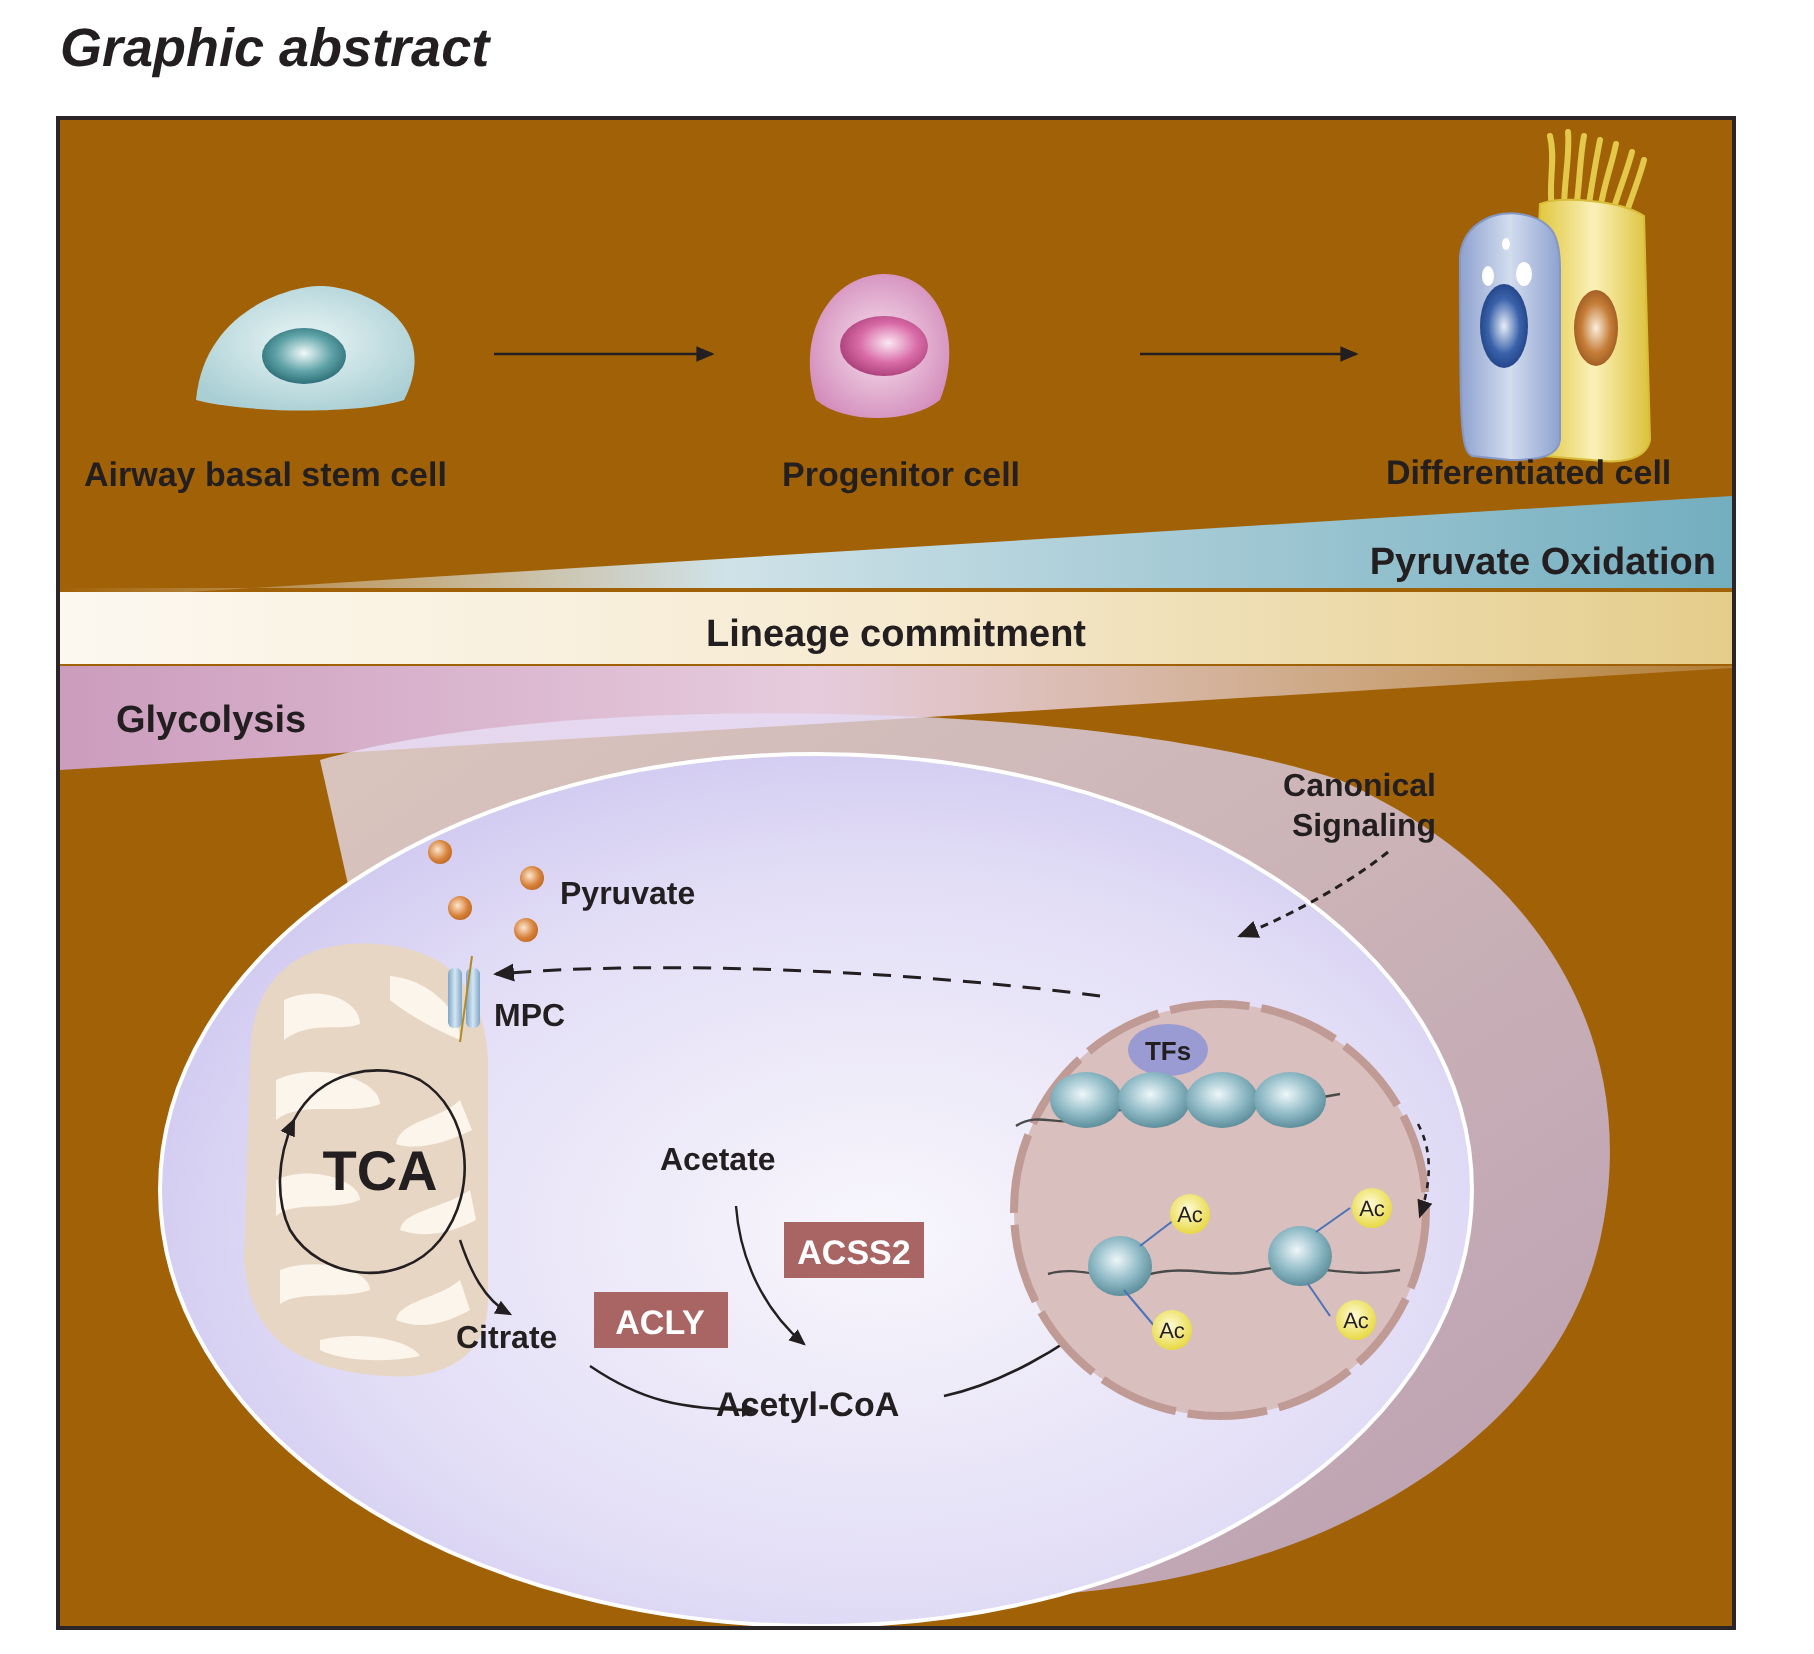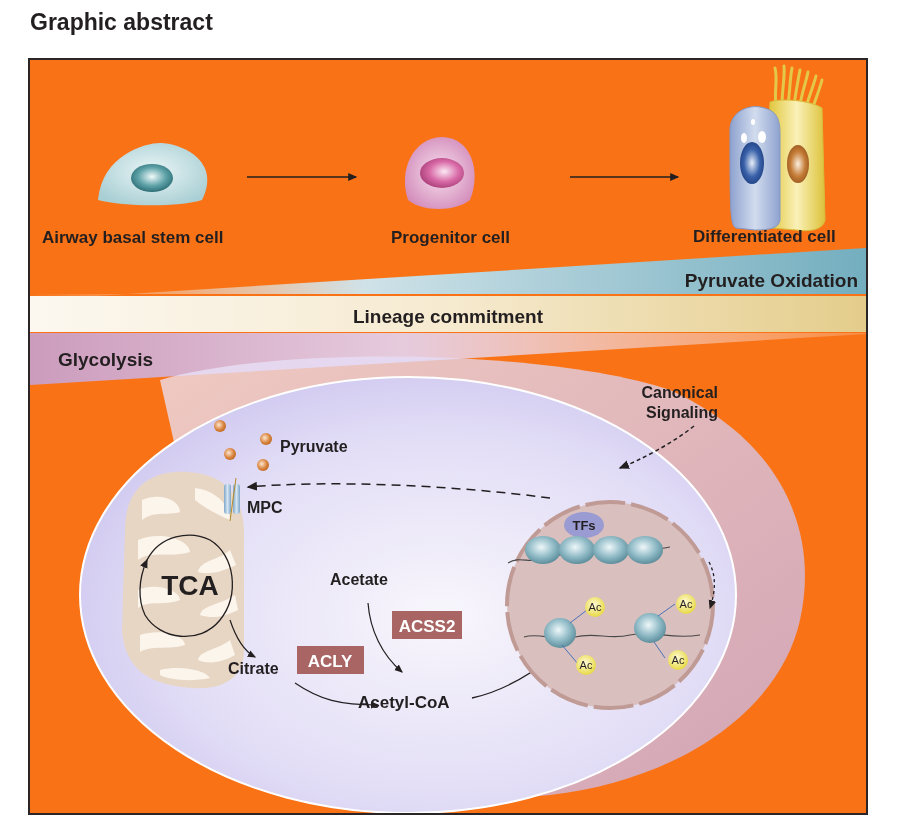--- a/index.html
+++ b/index.html
@@ -5,7 +5,7 @@
   html, body { margin:0; padding:0; background:#ffffff; }
   body { width:907px; height:827px; position:relative; overflow:hidden;
          font-family:"Liberation Sans", sans-serif; }
-  #title { position:absolute; left:30px; top:9px; font-size:23px; font-weight:bold; color:#231f20; }
+  #title { position:absolute; left:30px; top:9px; font-size:27px; font-weight:bold; color:#231f20;font-style:italic; }
   #frame { position:absolute; left:28px; top:58px; width:836px; height:753px;
            border:2px solid #2b2527; background:#f97316; overflow:hidden; }
   #frame svg { position:absolute; left:0; top:0; }

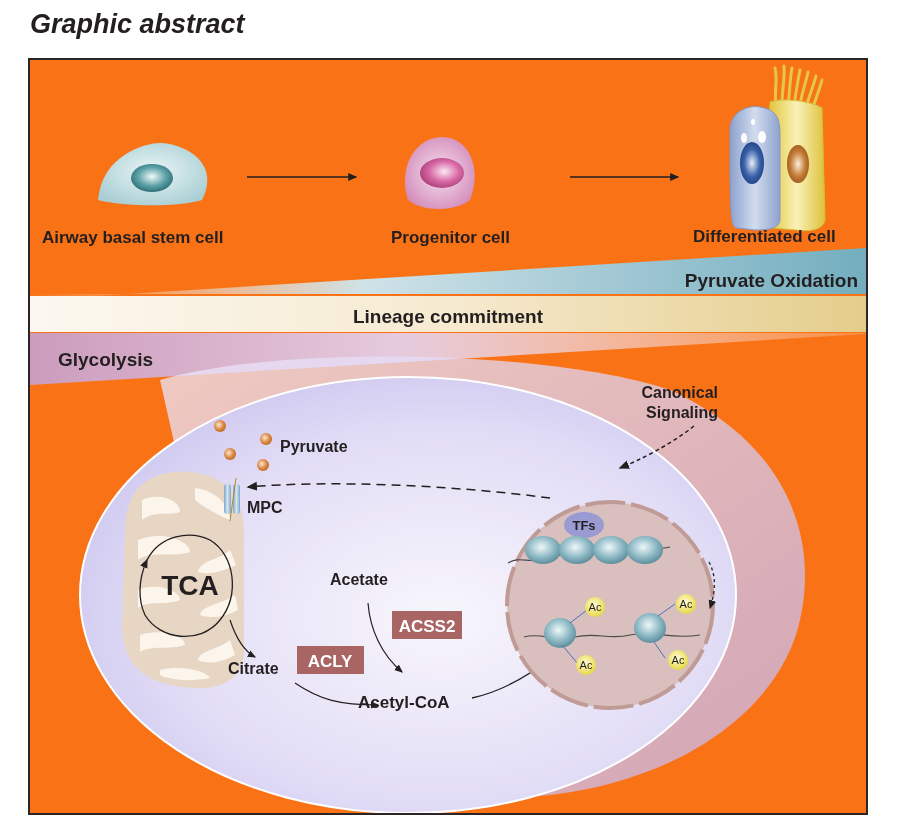--- a/index.html
+++ b/index.html
@@ -7,7 +7,7 @@
          font-family:"Liberation Sans", sans-serif; }
   #title { position:absolute; left:30px; top:9px; font-size:27px; font-weight:bold; color:#231f20;font-style:italic; }
   #frame { position:absolute; left:28px; top:58px; width:836px; height:753px;
-           border:2px solid #2b2527; background:#f97316; overflow:hidden; }
+           border:2px solid #2b2527; background:#a16207; overflow:hidden; }
   #frame svg { position:absolute; left:0; top:0; }
   .lbl { font-family:"Liberation Sans", sans-serif; font-weight:bold; fill:#231f20; }
 </style>

